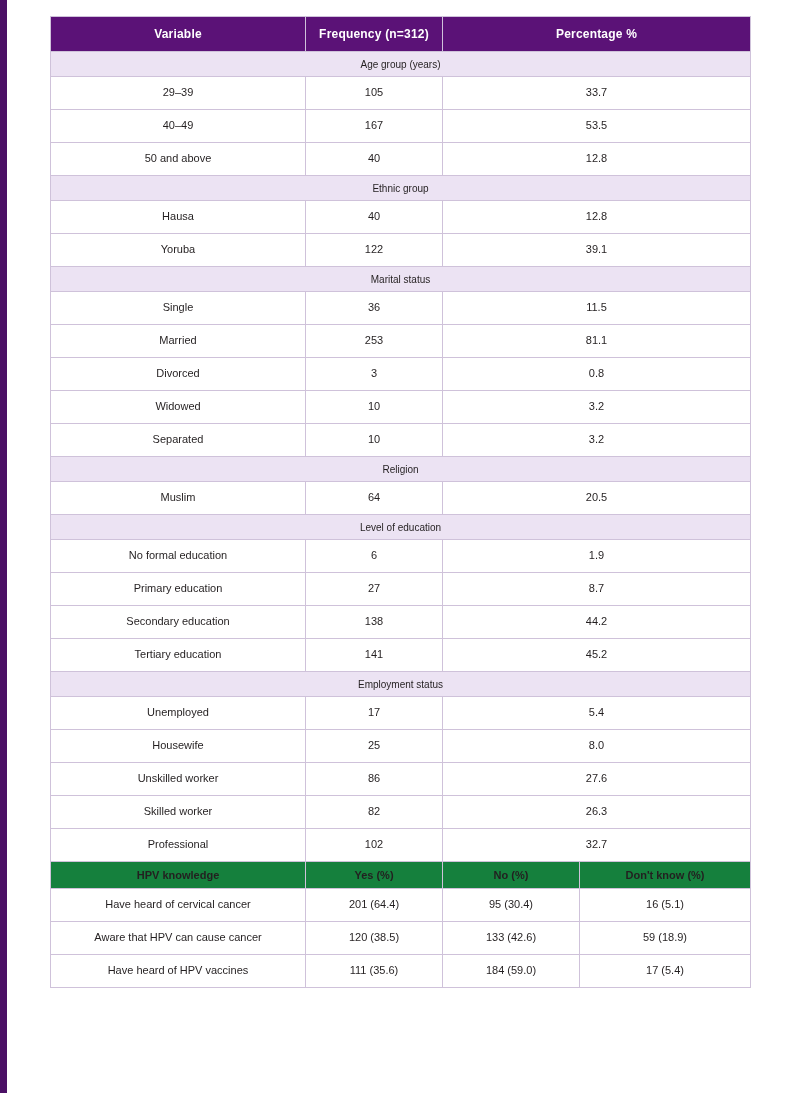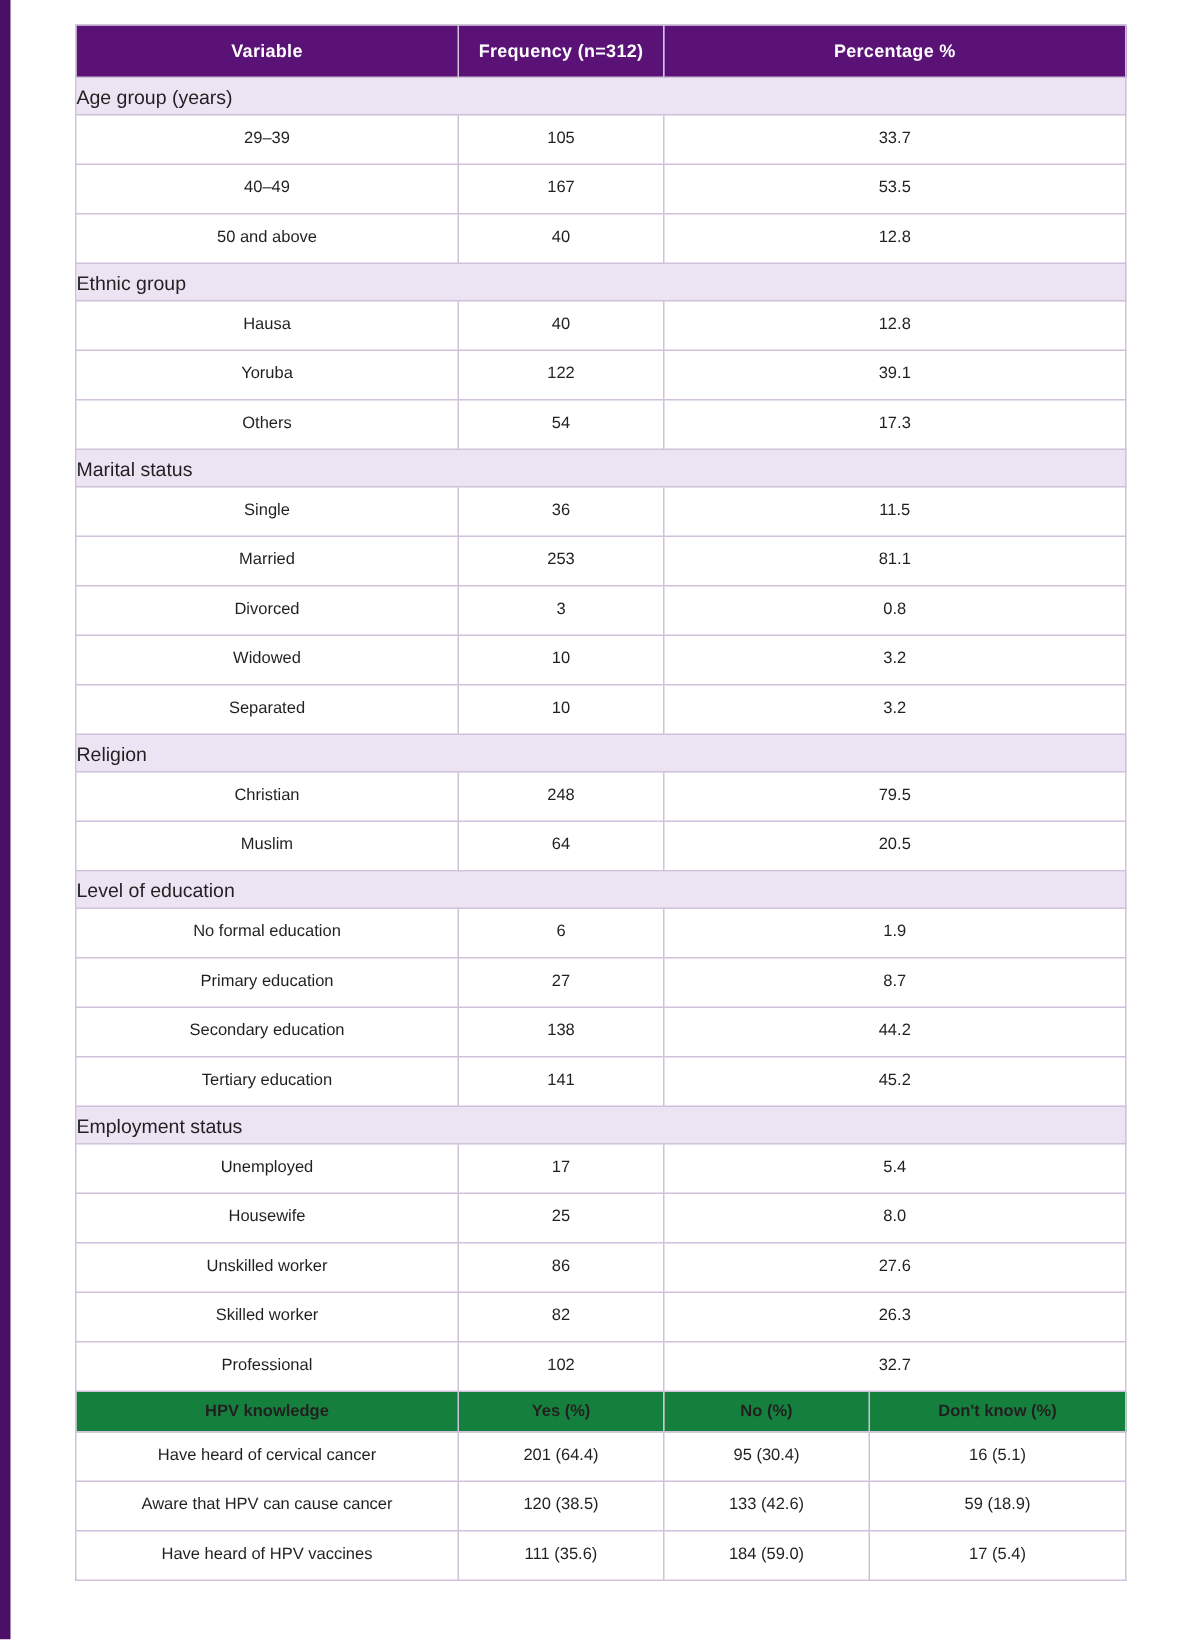--- a/index.html
+++ b/index.html
@@ -57,9 +57,9 @@
   .group-row td {
     background: #ece3f3;
     height: 24px;
-    font-size: 13px;
+    font-size: 10px;
     padding-left: 26px;
-    text-align: left;
+    text-align: center;
     color: #231f20;
   }
   .section-head td {

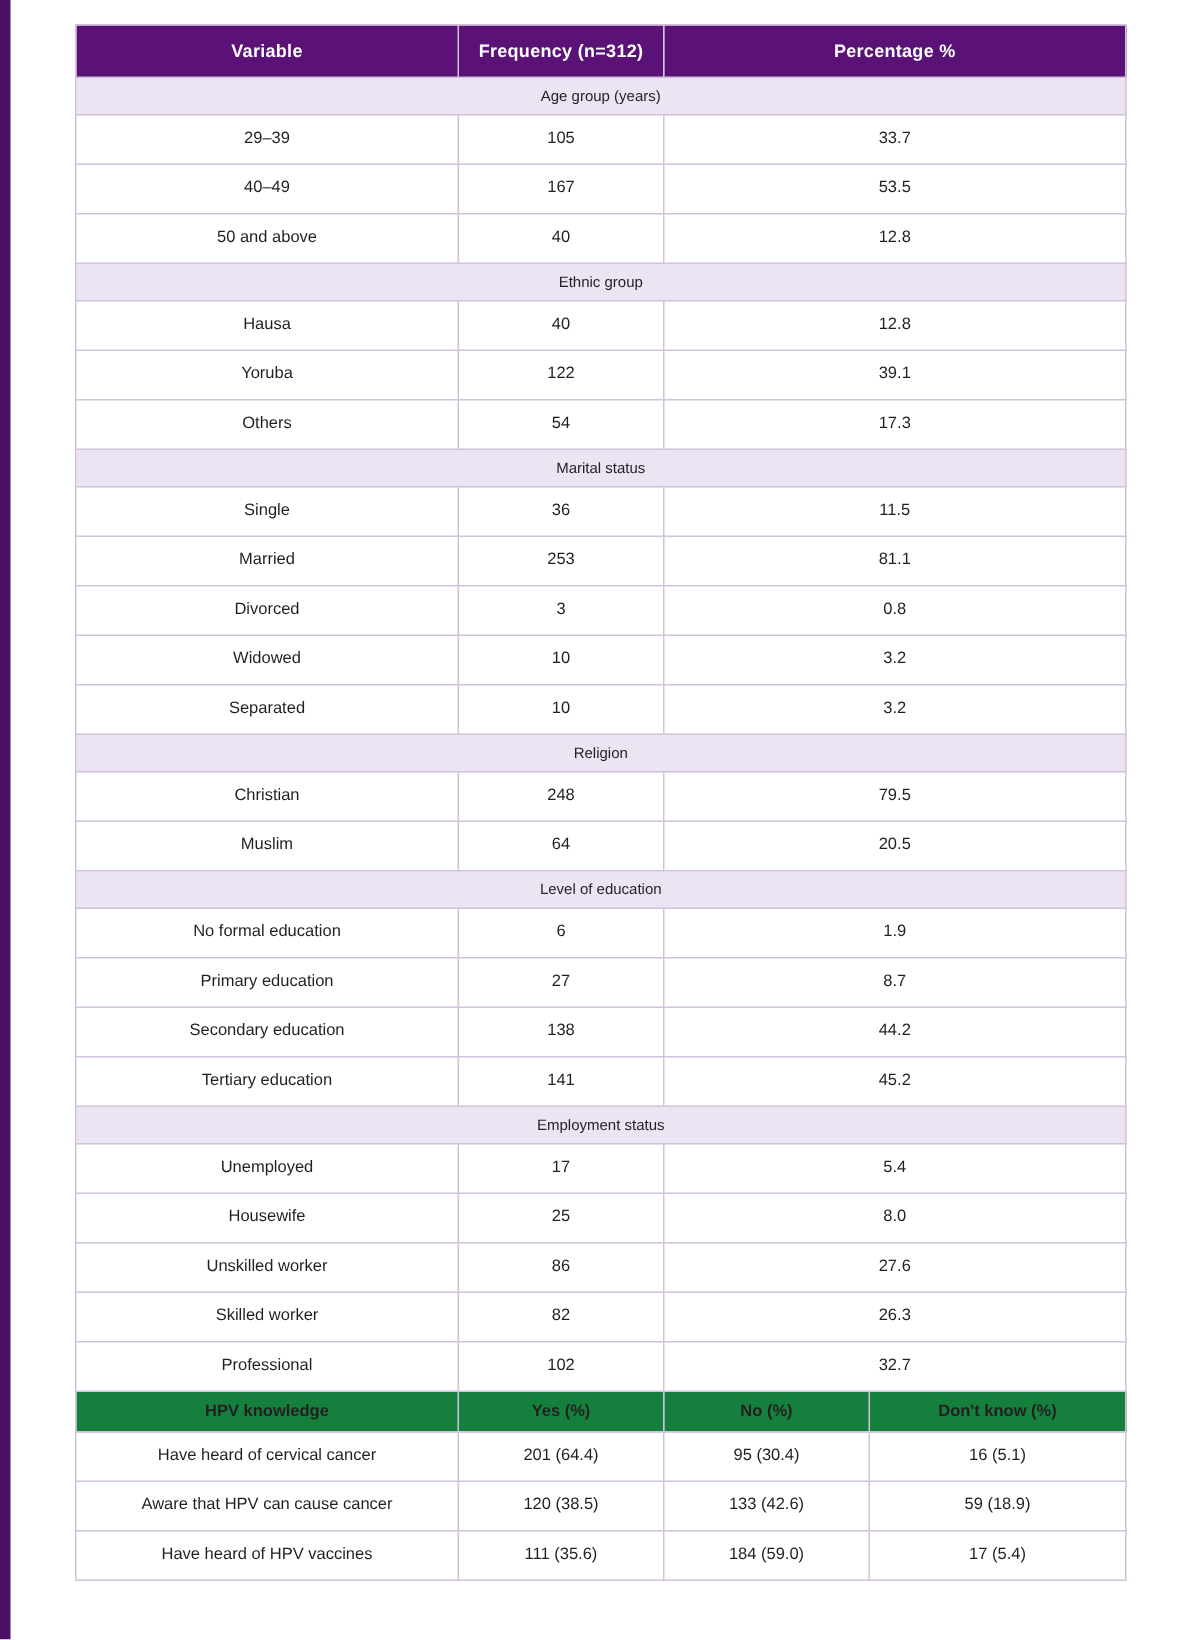--- a/index.html
+++ b/index.html
@@ -137,11 +137,6 @@
           <td>122</td>
           <td colspan="2">39.1</td>
         </tr>
-        <tr class="data-row">
-          <td class="lbl">Others</td>
-          <td>54</td>
-          <td colspan="2">17.3</td>
-        </tr>
         <tr class="group-row">
           <td colspan="4">Marital status</td>
         </tr>

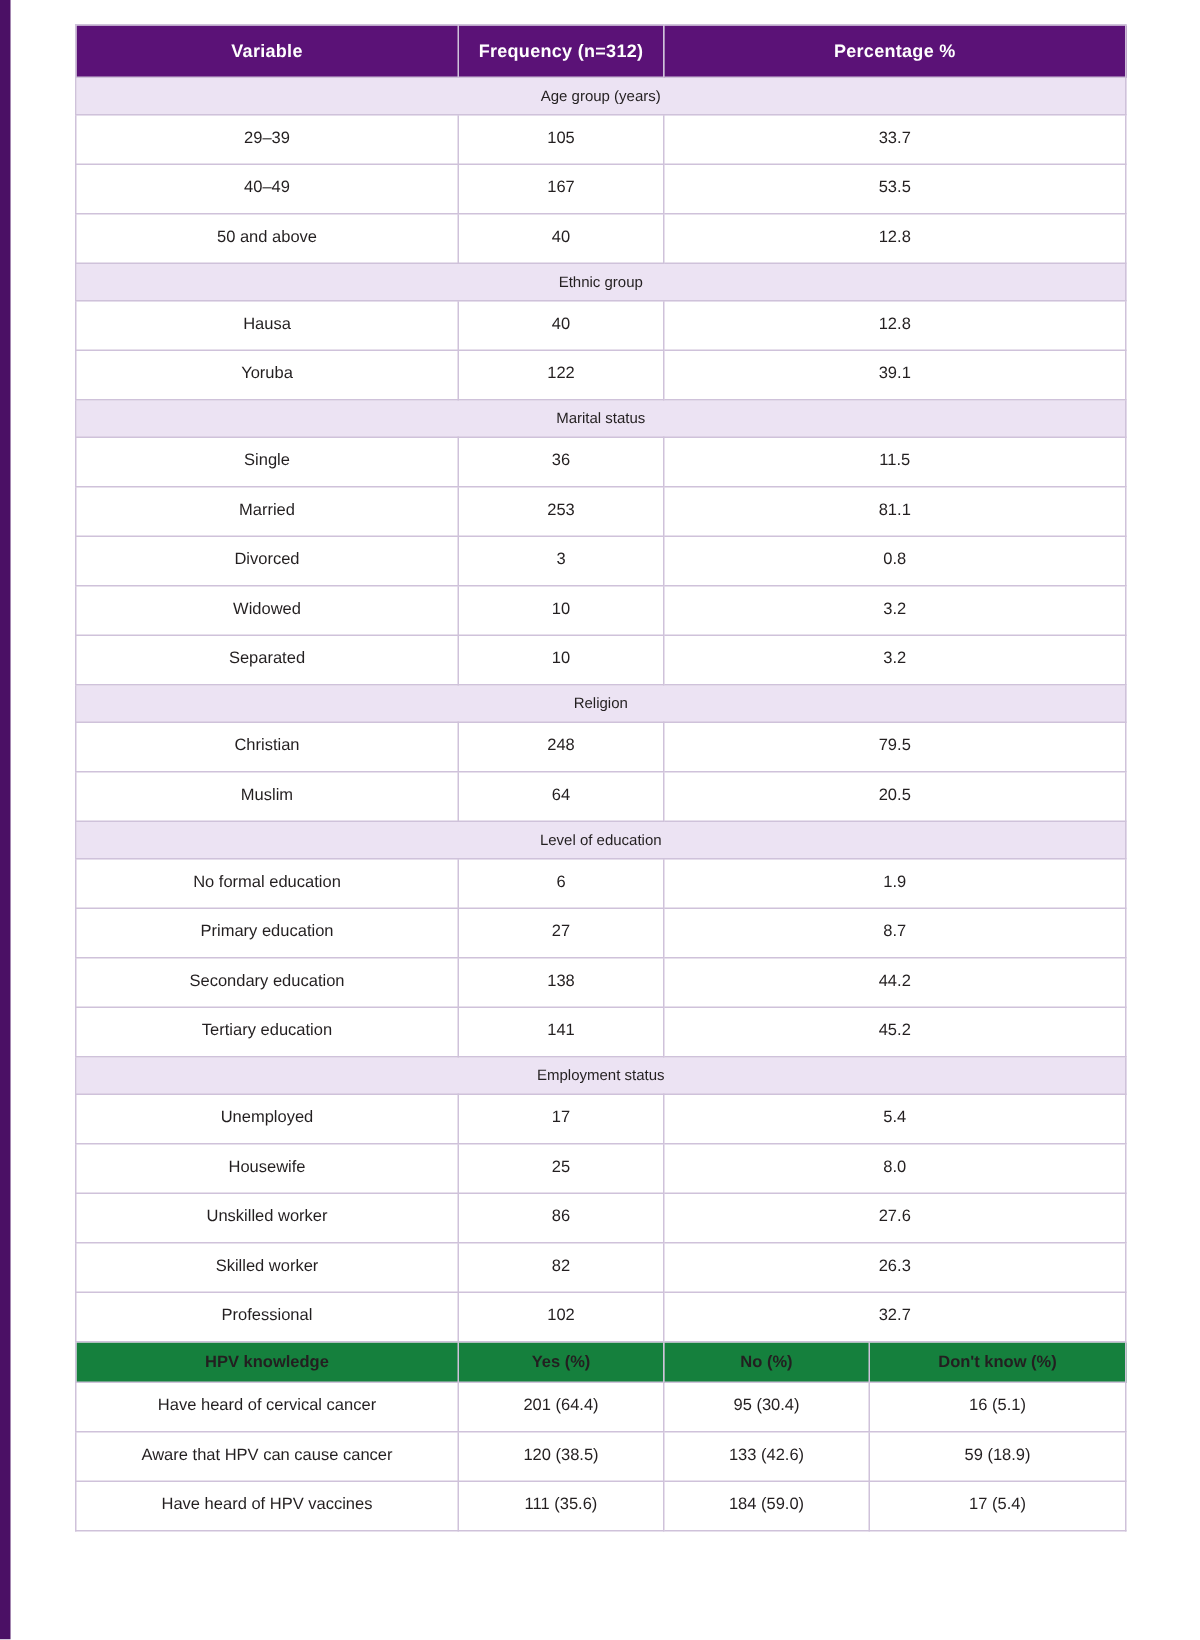--- a/index.html
+++ b/index.html
@@ -169,11 +169,6 @@
           <td colspan="4">Religion</td>
         </tr>
         <tr class="data-row">
-          <td class="lbl">Christian</td>
-          <td>248</td>
-          <td colspan="2">79.5</td>
-        </tr>
-        <tr class="data-row">
           <td class="lbl">Muslim</td>
           <td>64</td>
           <td colspan="2">20.5</td>

